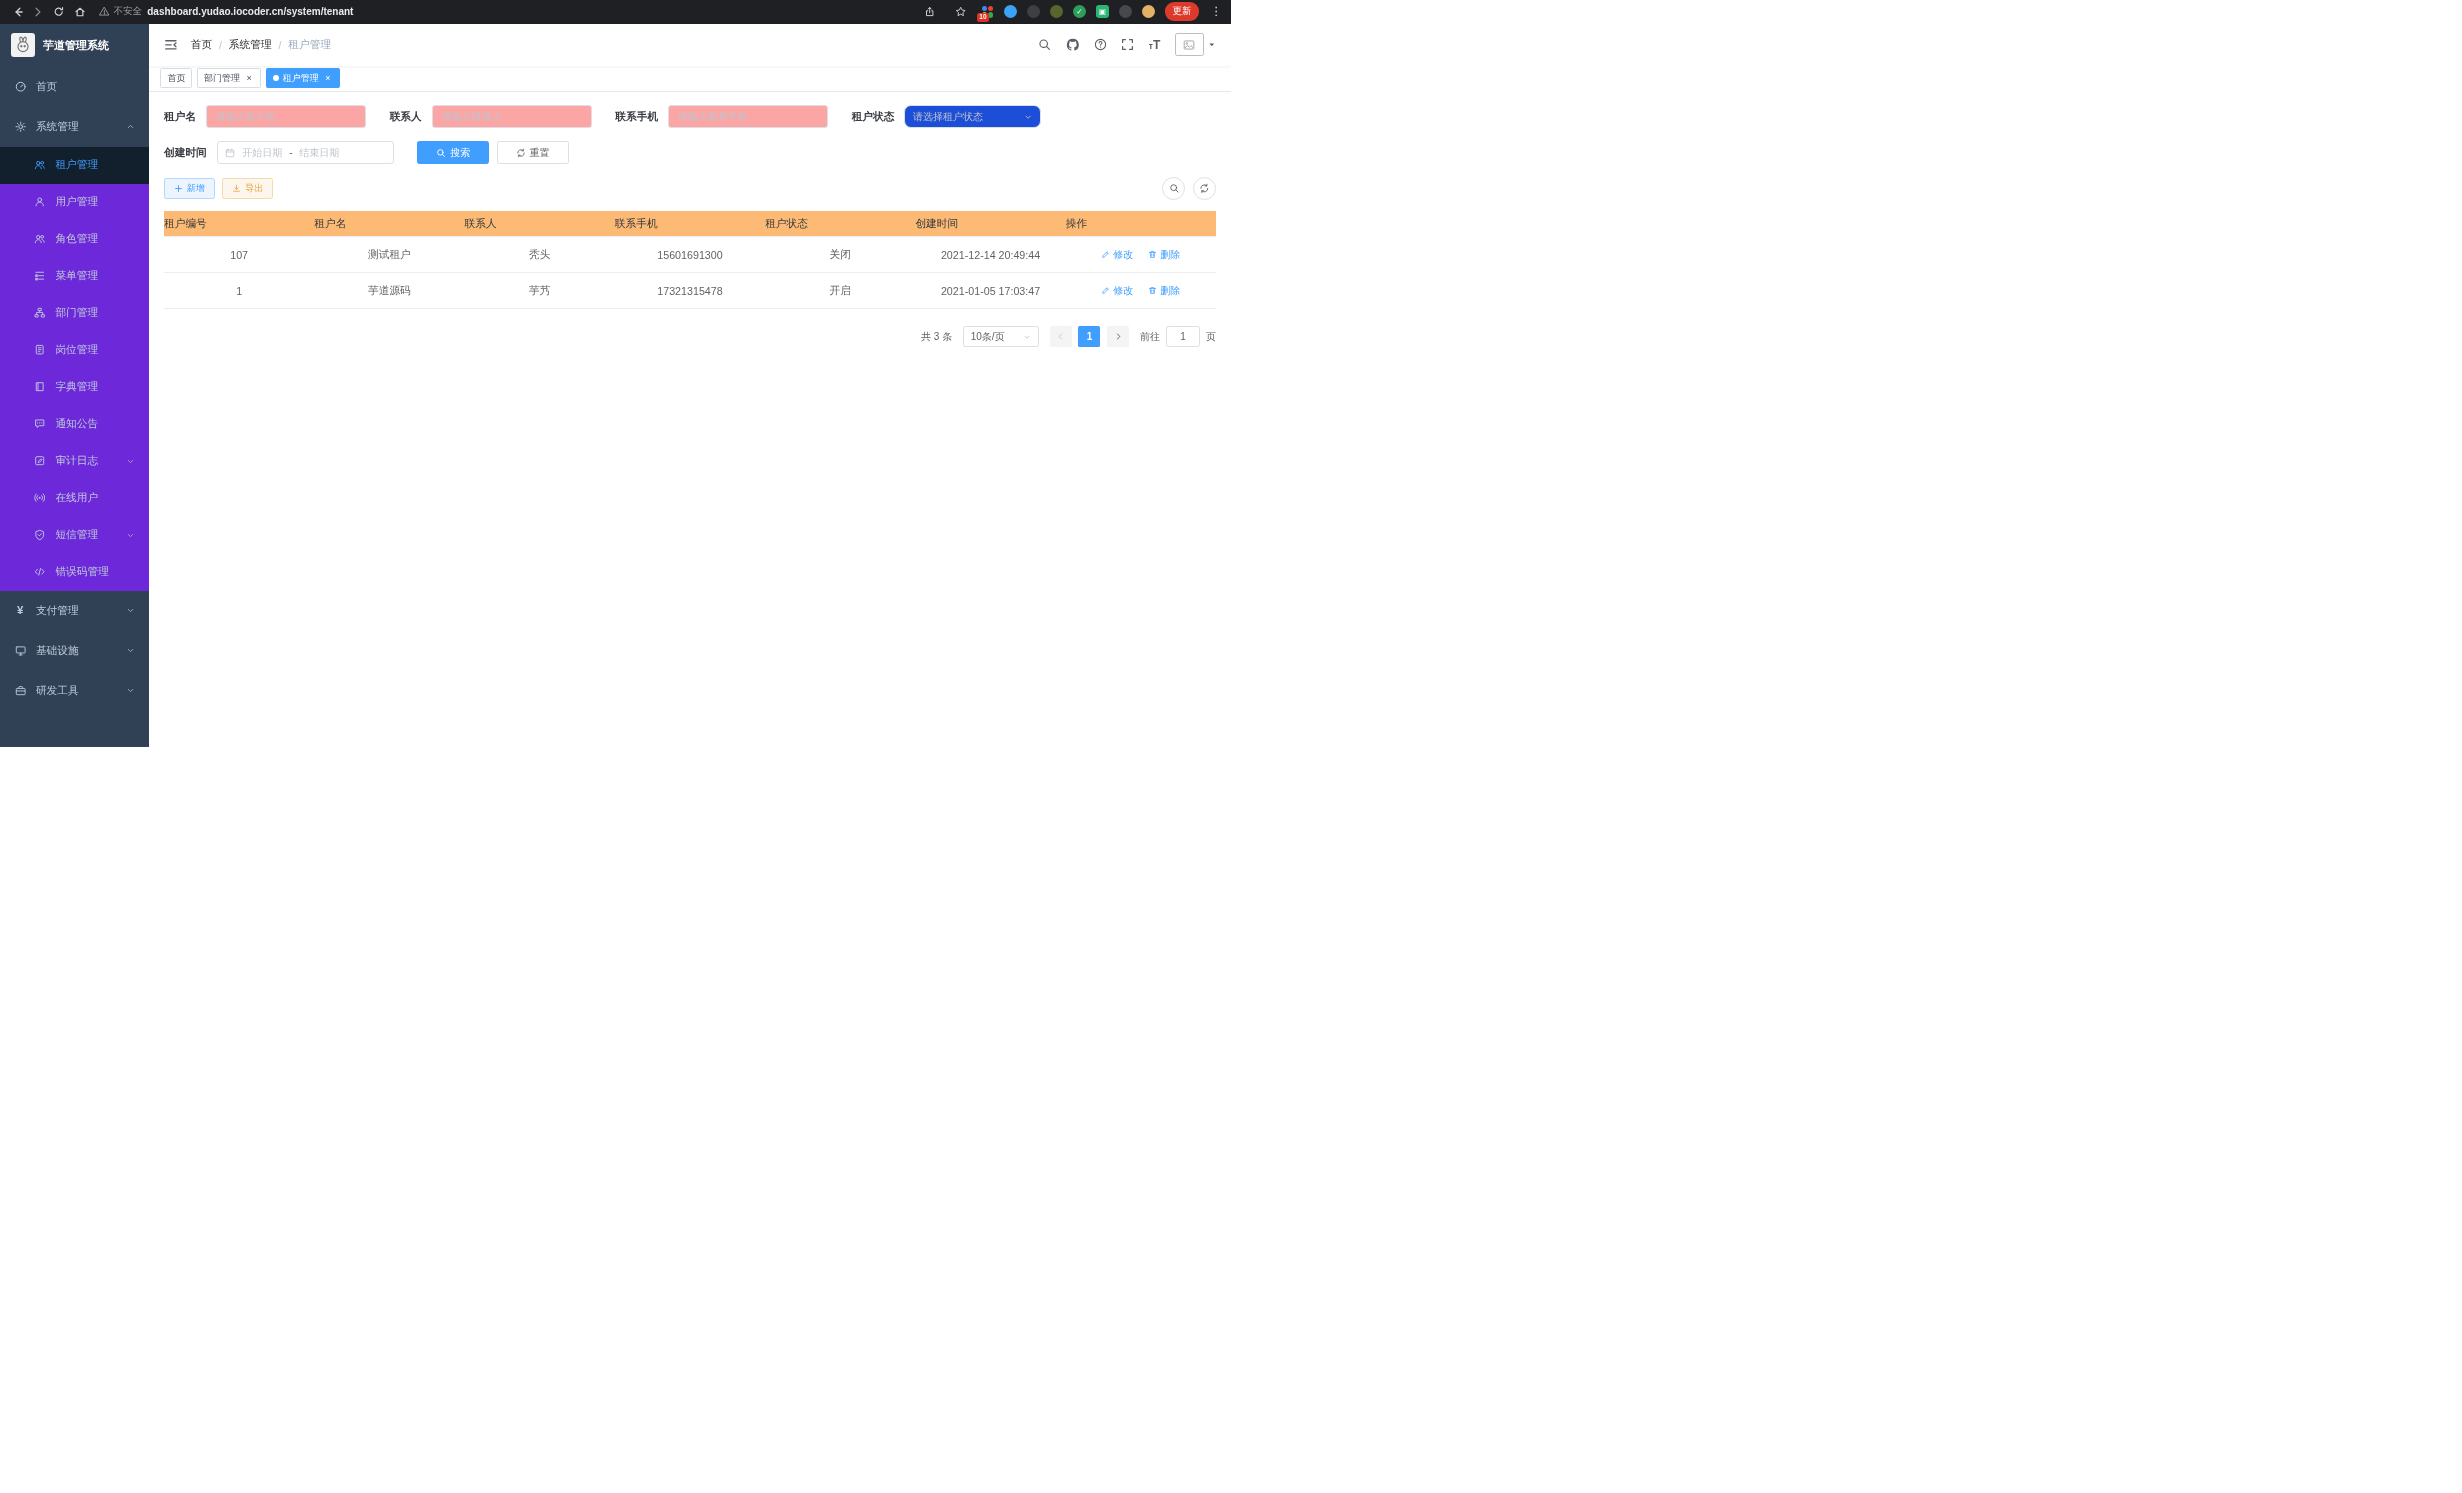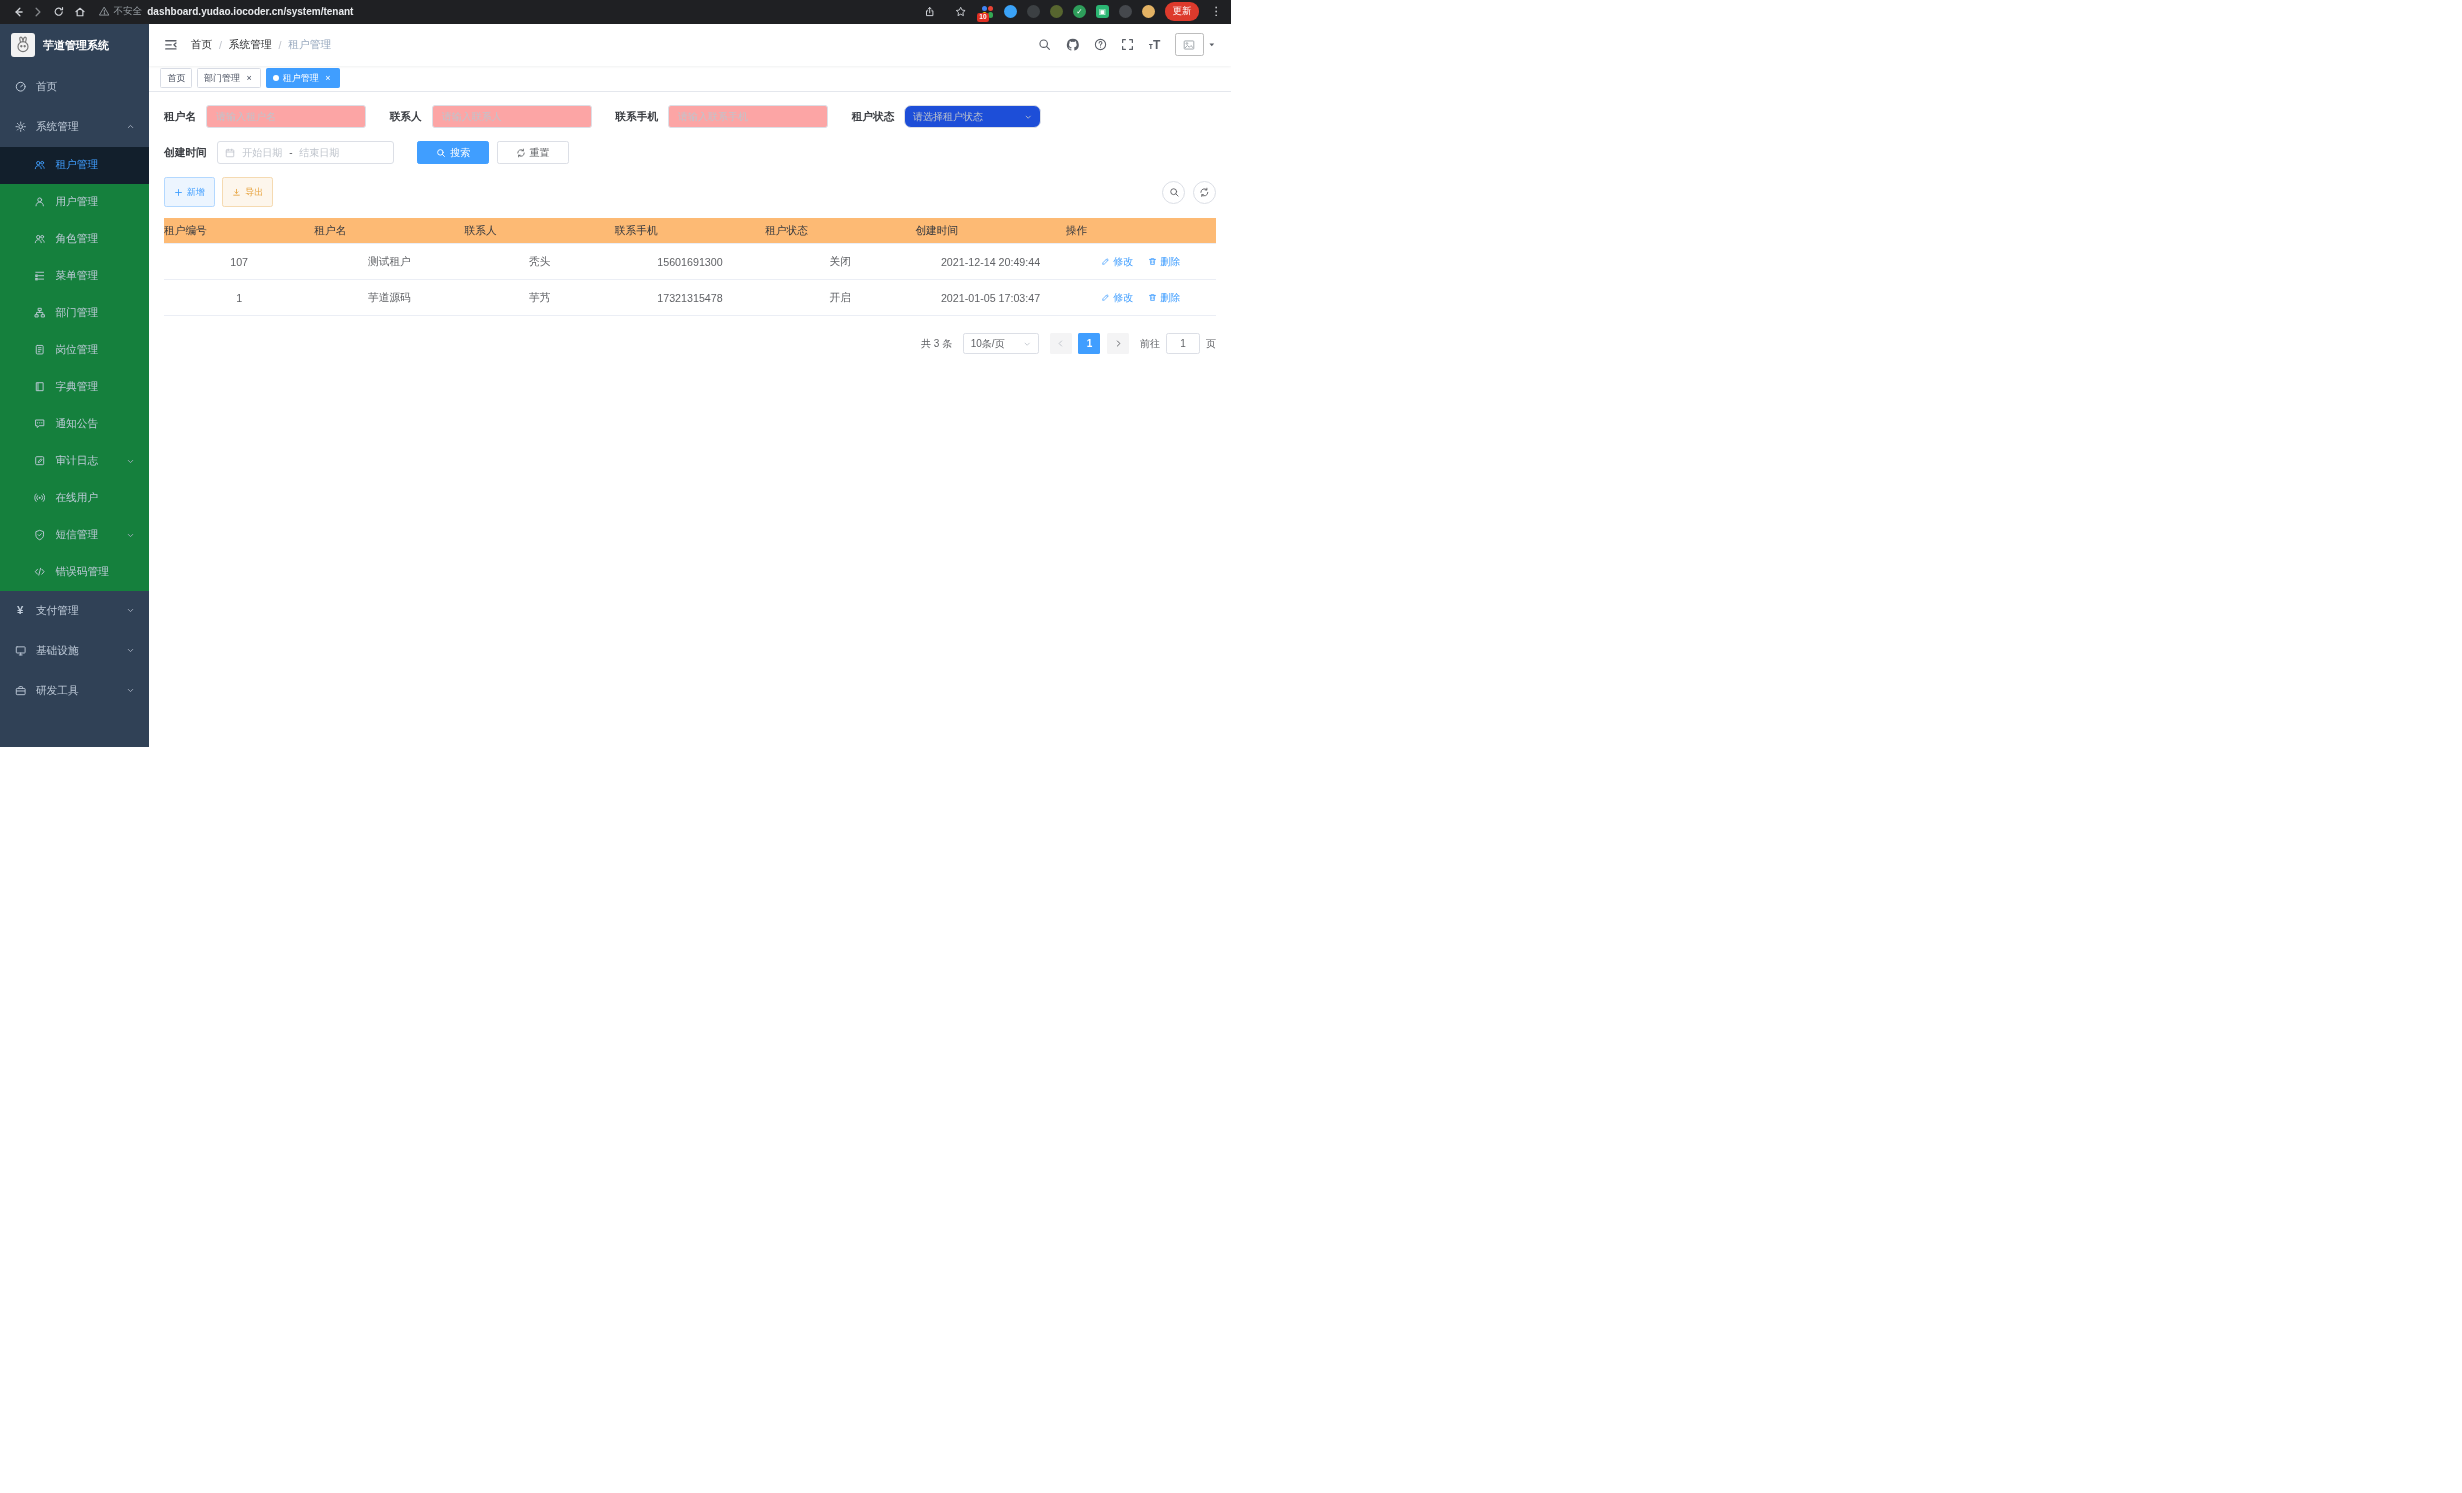--- a/index.html
+++ b/index.html
@@ -66,7 +66,7 @@
 .daterange{width:177px;height:23px;border:0.8px solid #dcdfe6;border-radius:3px;display:flex;align-items:center;padding:0 7.6px;gap:6.9px;color:#bfc4cc;font-size:10px;background:#fff}
 .btn{height:23px;border-radius:2.3px;display:inline-flex;align-items:center;gap:3.8px;padding:0 18px;font-size:10px;border:0.8px solid #dcdfe6;background:#fff;color:#606266;cursor:pointer;white-space:nowrap}
 .btn.primary{background:#409eff;border-color:#409eff;color:#fff}
-.btn.mini{height:30px;font-size:9px;padding:0 9px;border-radius:2.3px}
+.btn.mini{height:21px;font-size:9px;padding:0 9px;border-radius:2.3px}
 .btn.plain-primary{background:#ecf5ff;border-color:#b3d8ff;color:#409eff}
 .btn.plain-warning{background:#fdf6ec;border-color:#f5dab1;color:#e6a23c}
 .toolbar{display:flex;align-items:center;gap:7.6px;margin:1.5px 0 10.7px}

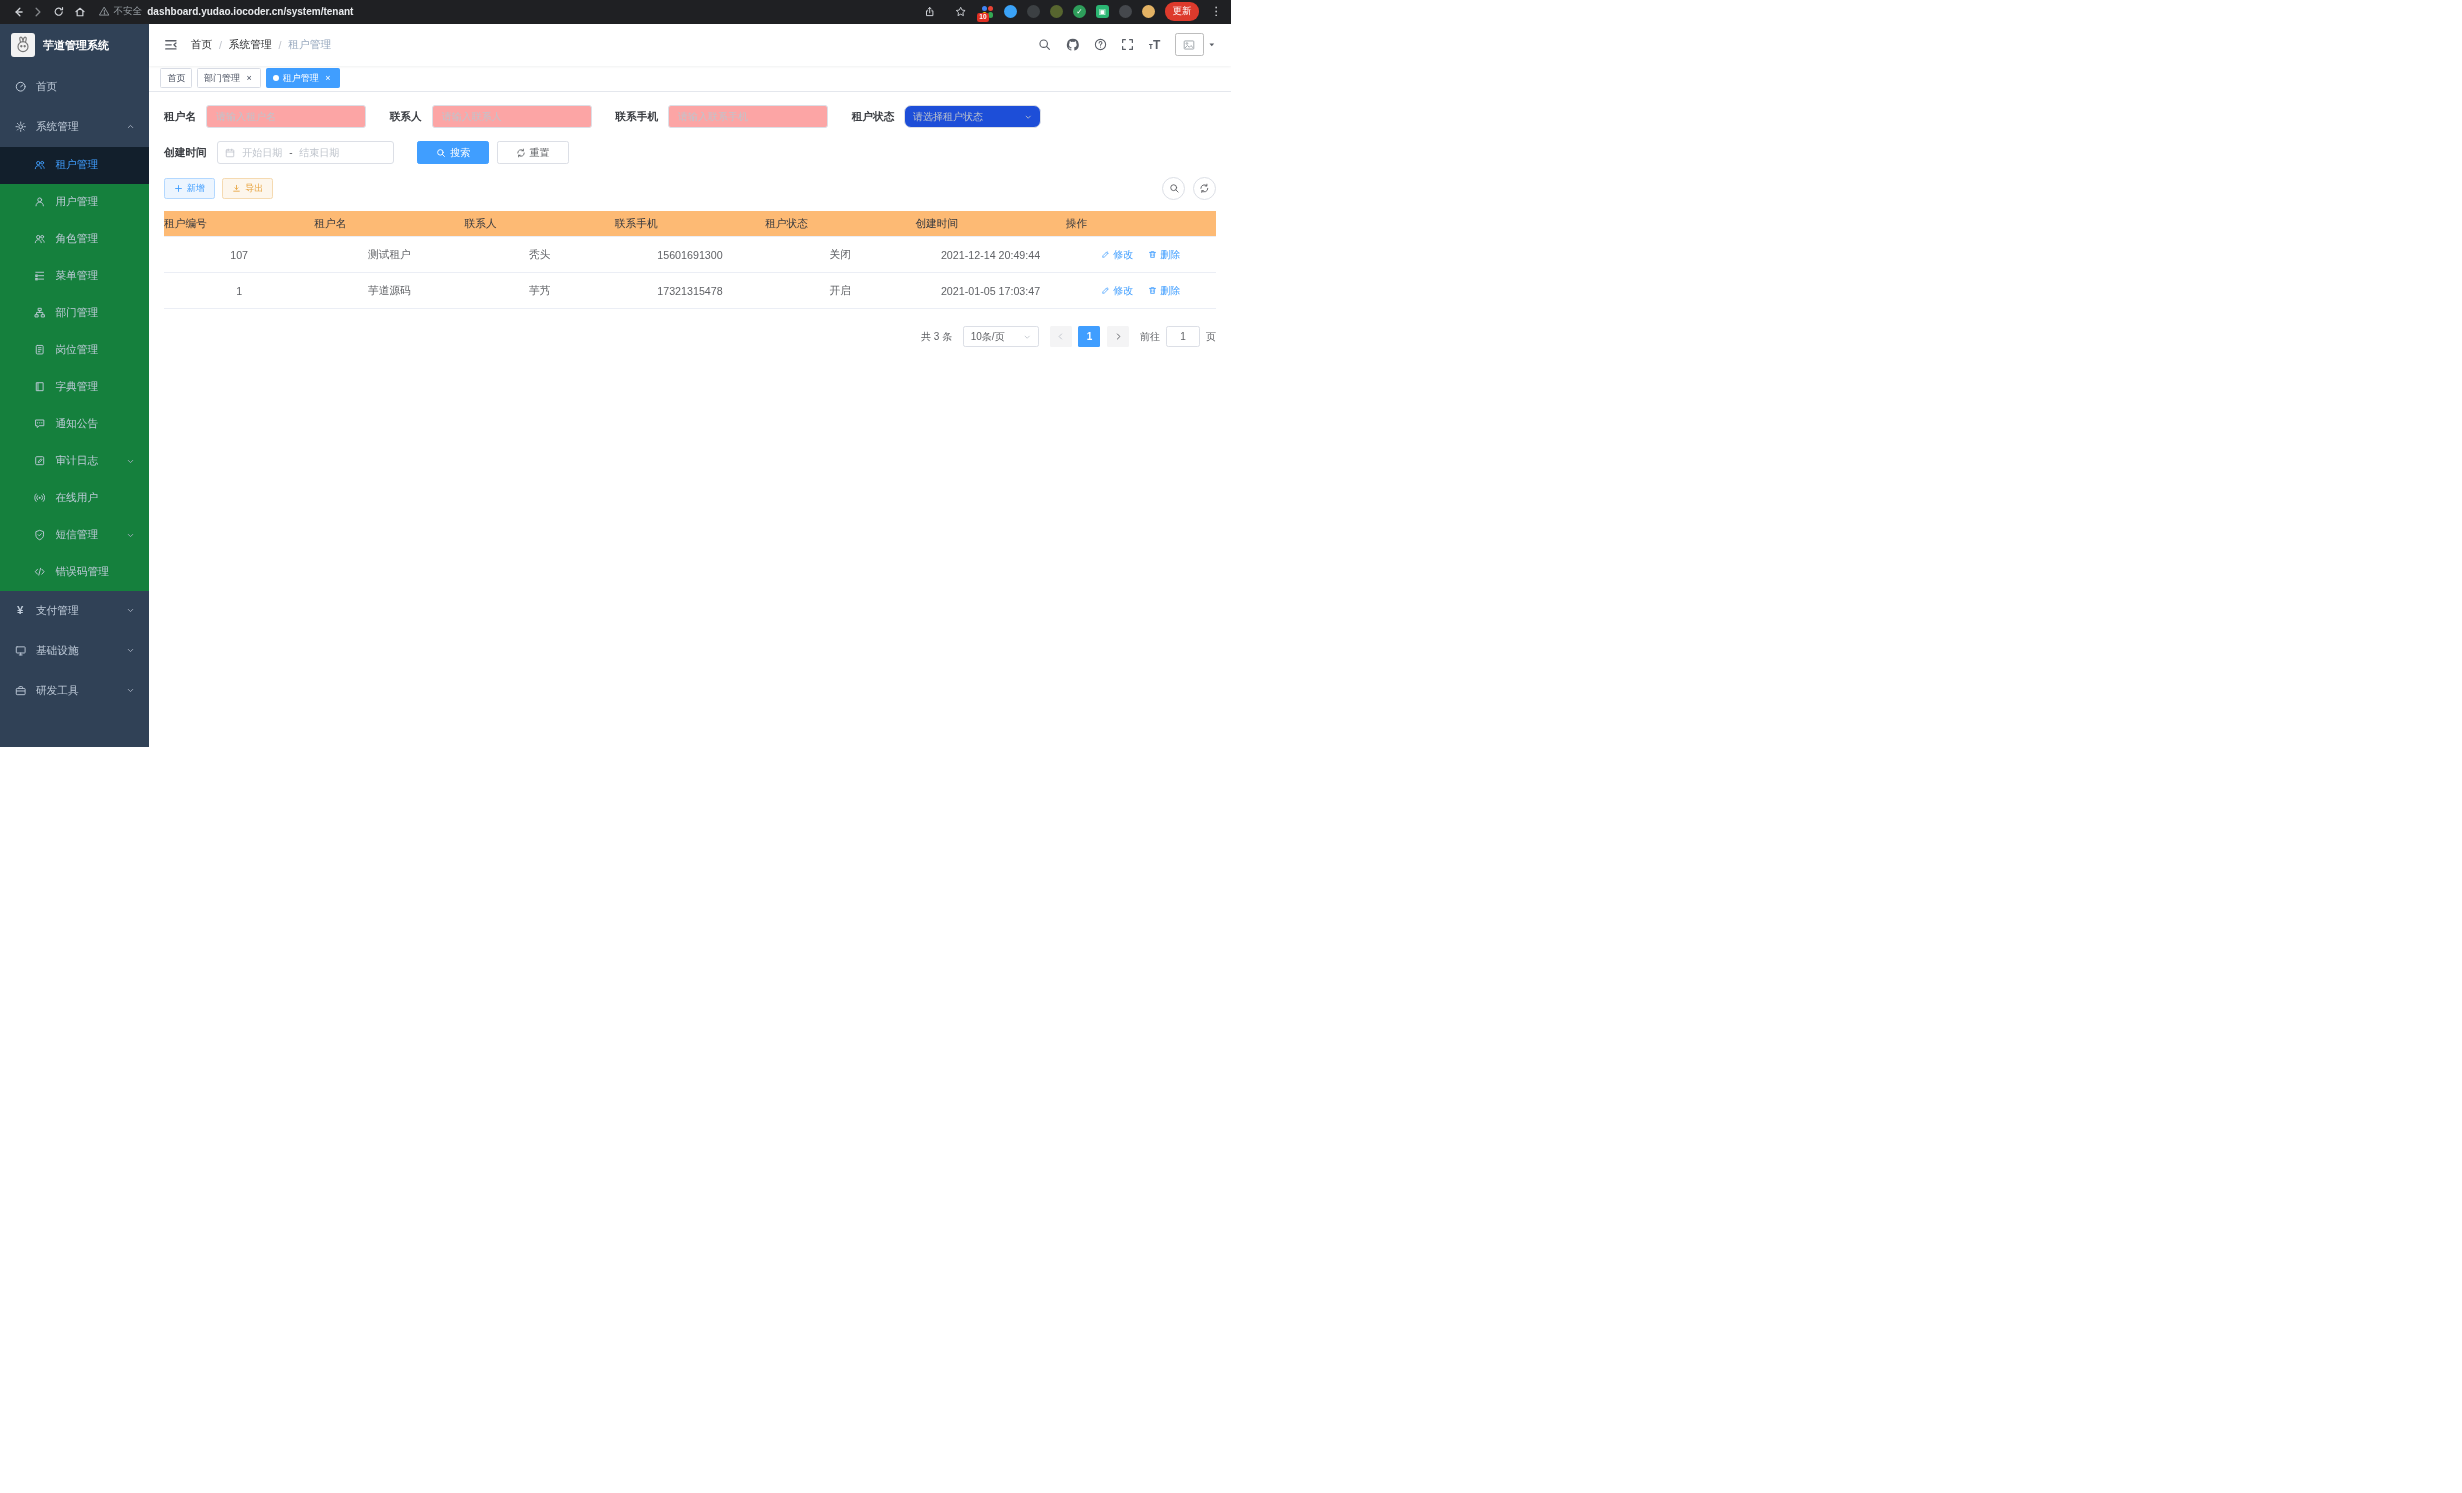--- a/index.html
+++ b/index.html
@@ -31,7 +31,7 @@
 .logo-title{color:#fff;font-weight:700;font-size:11px;white-space:nowrap}
 .menu-item{height:40px;display:flex;align-items:center;padding:0 14.5px;gap:10px;font-size:10.7px;cursor:pointer;white-space:nowrap}
 .menu-item .chev{margin-left:auto;color:#a3adbd}
-.submenu .menu-item{height:37px;padding-left:34px;background:#15803d}
+.submenu .menu-item{height:37px;padding-left:34px;background:#6d28d9}
 .submenu .menu-item.active{color:#409eff;background:#121f2c}
 .submenu .menu-item.active .ic{color:#409eff}
 .ic{color:inherit;flex:none}

